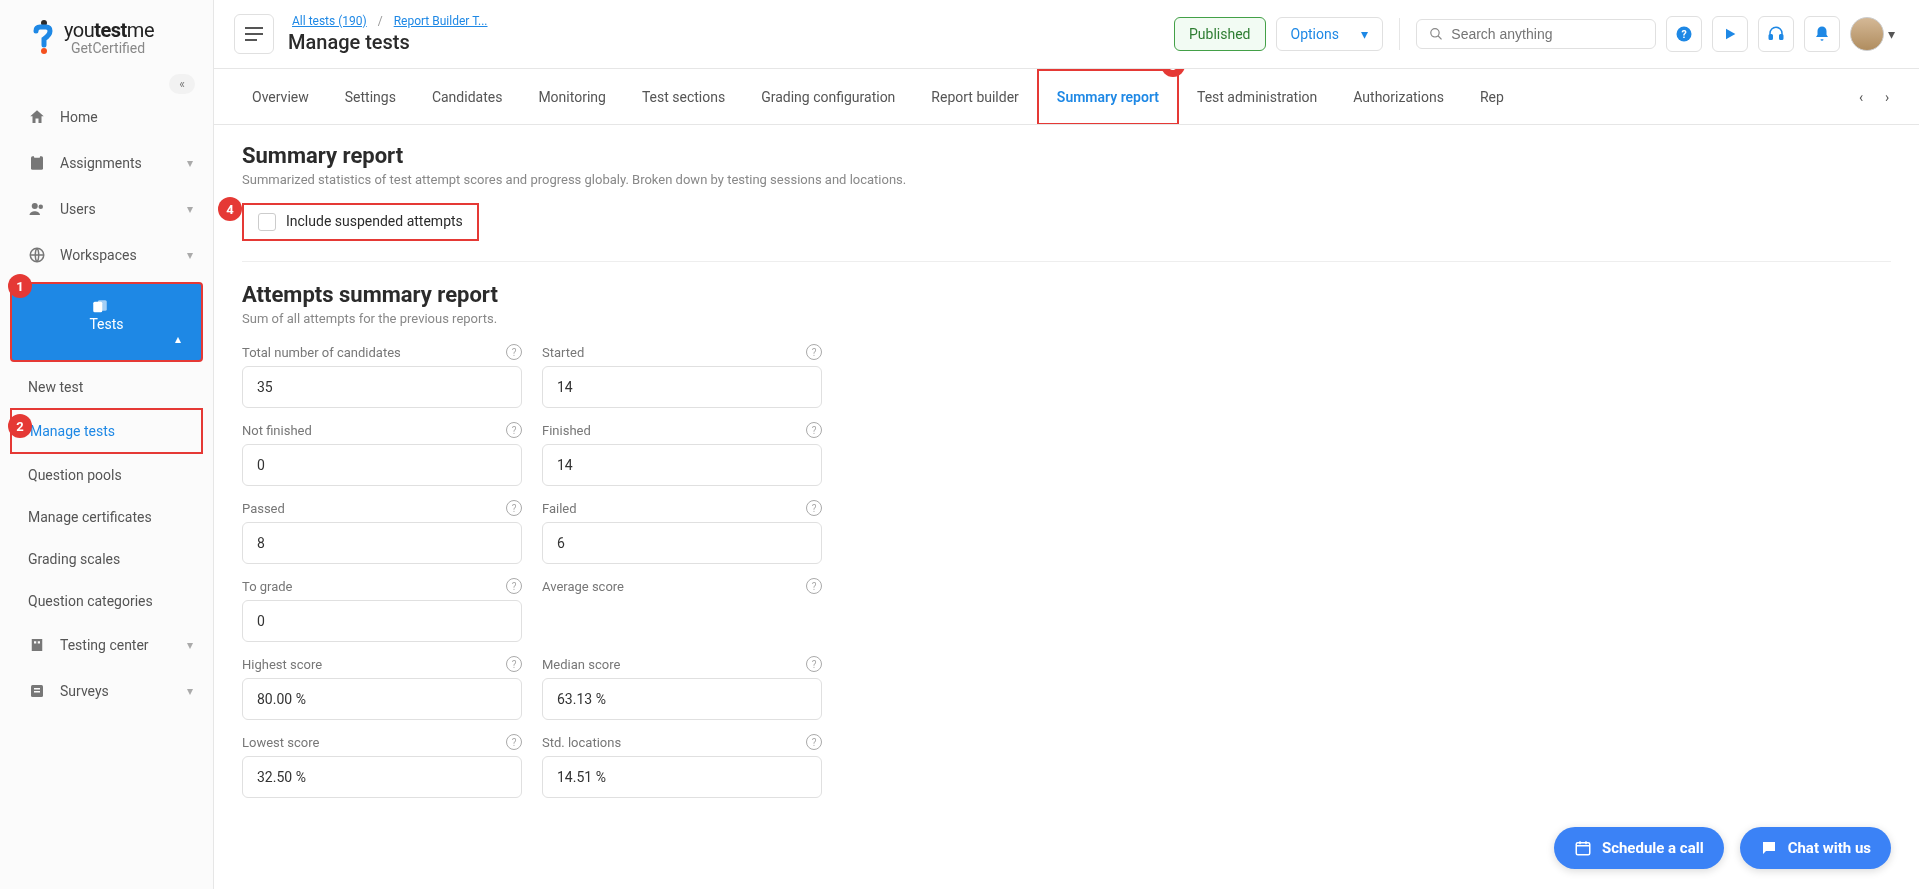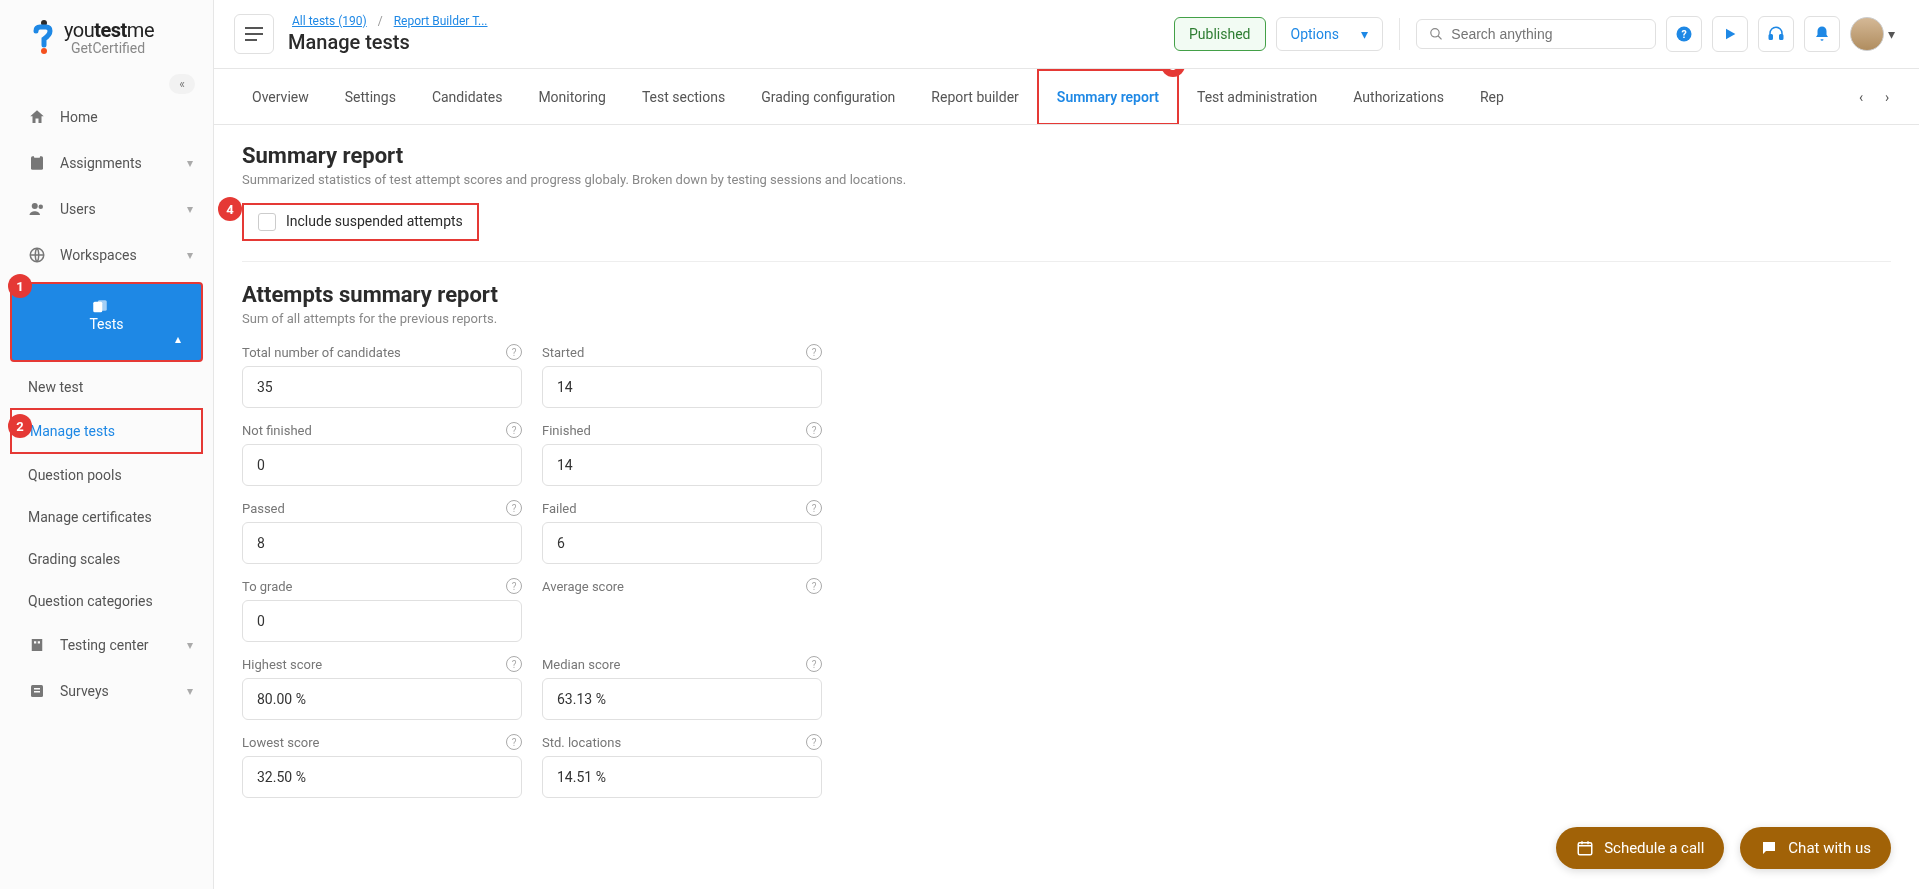--- a/index.html
+++ b/index.html
@@ -67,7 +67,7 @@
 
   
   .float-btns { position: fixed; bottom: 20px; right: 28px; display: flex; gap: 16px; }
-  .fbtn { background: #a16207; color: #fff; padding: 12px 20px; border-radius: 24px; display: flex; align-items: center; gap: 10px; font-size: 15px; font-weight: 400; cursor: pointer; box-shadow: 0 2px 8px rgba(0,0,0,0.15); }
+  .fbtn { background: #3b82f6; color: #fff; padding: 12px 20px; border-radius: 24px; display: flex; align-items: center; gap: 10px; font-size: 15px; font-weight: 700; cursor: pointer; box-shadow: 0 2px 8px rgba(0,0,0,0.15); }
 
   
   .rel { position: relative; }

